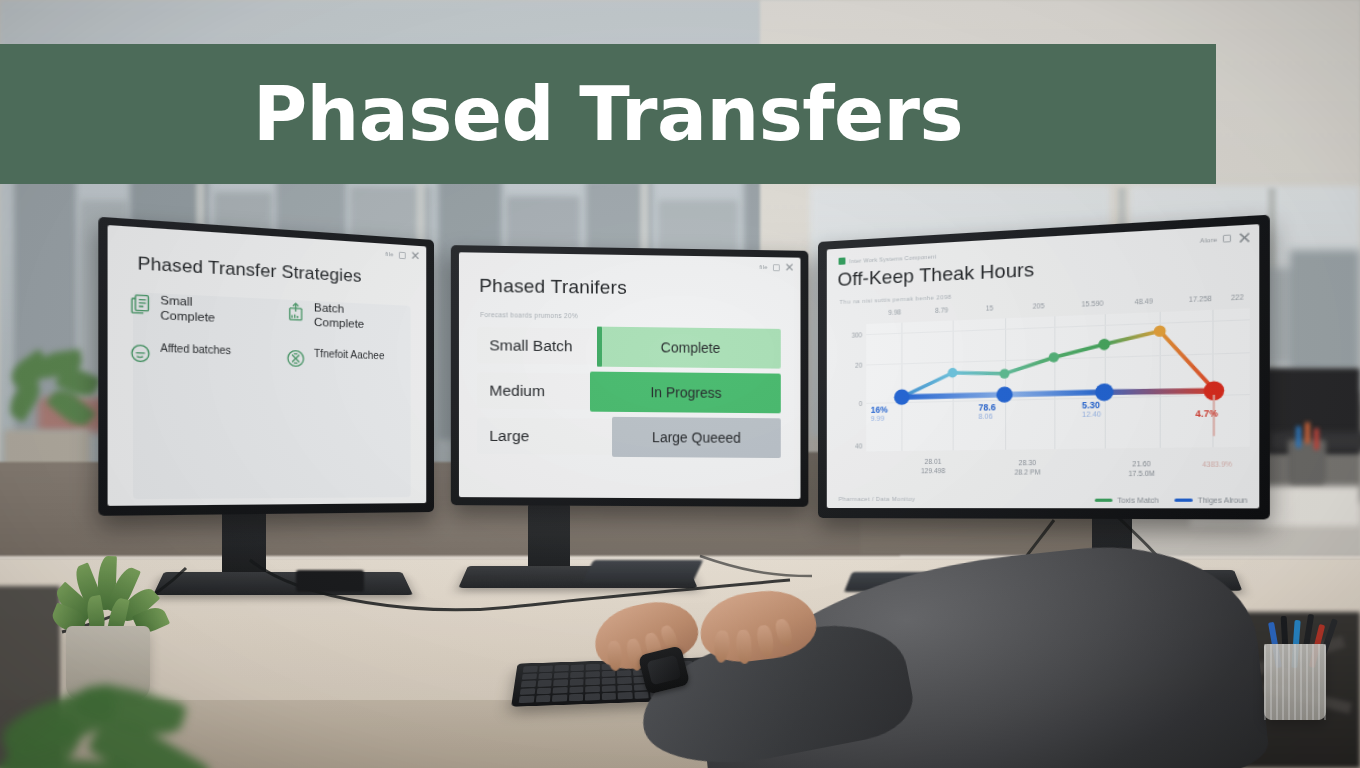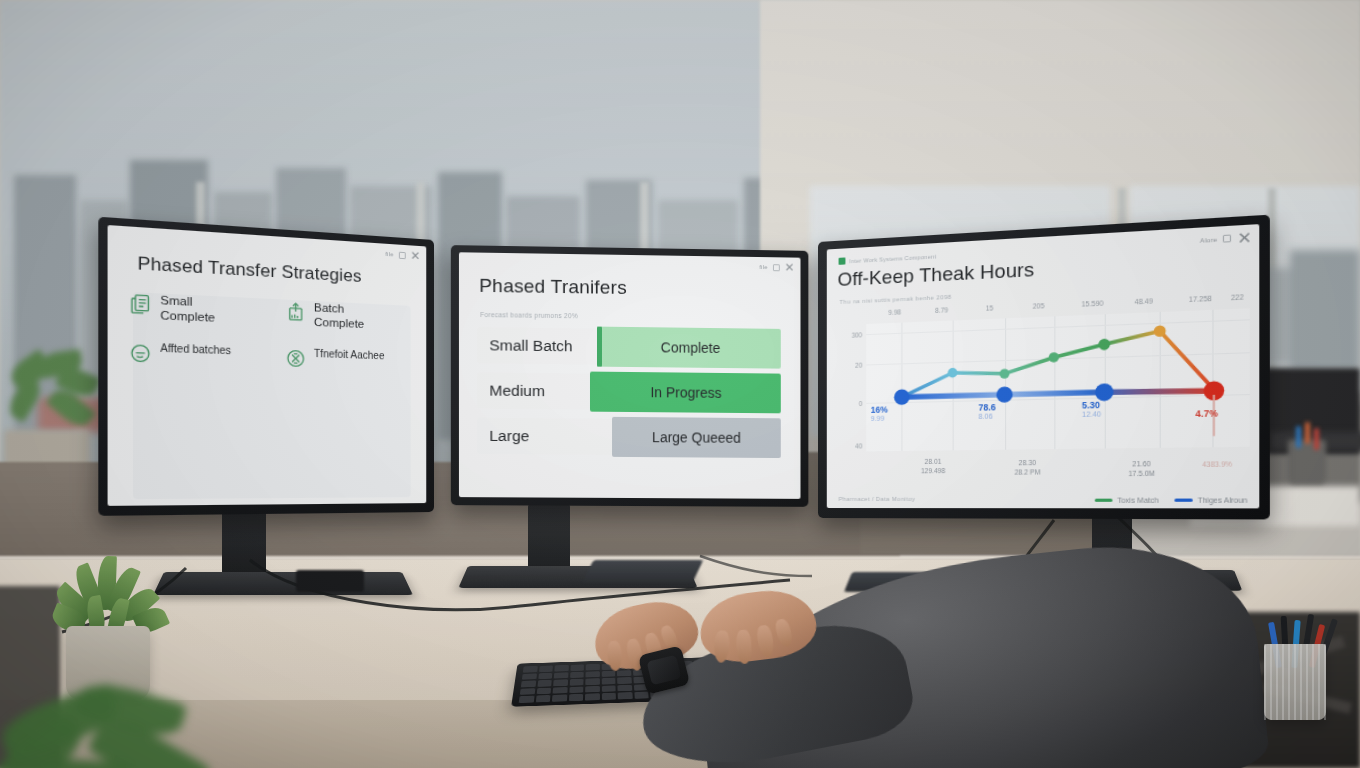--- a/index.html
+++ b/index.html
@@ -798,6 +798,9 @@
 
   <div class="grade"></div>
 
+  <div class="banner">
+    <h1>Phased Transfers</h1>
+  </div>
 
 </div>
 

